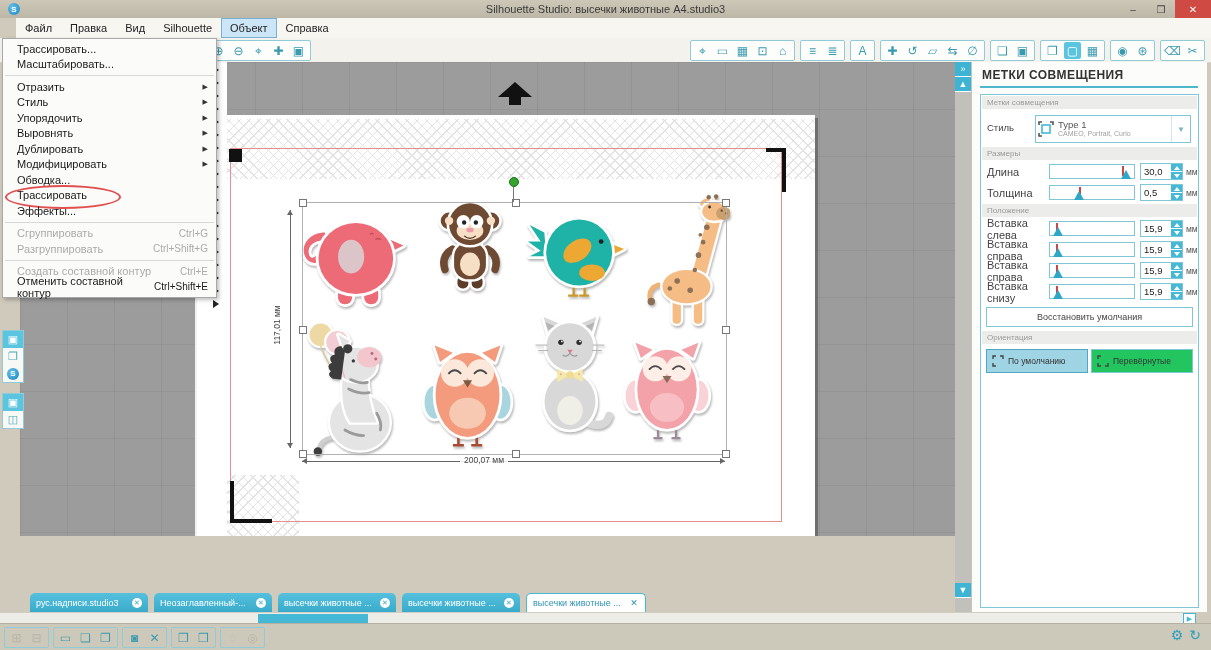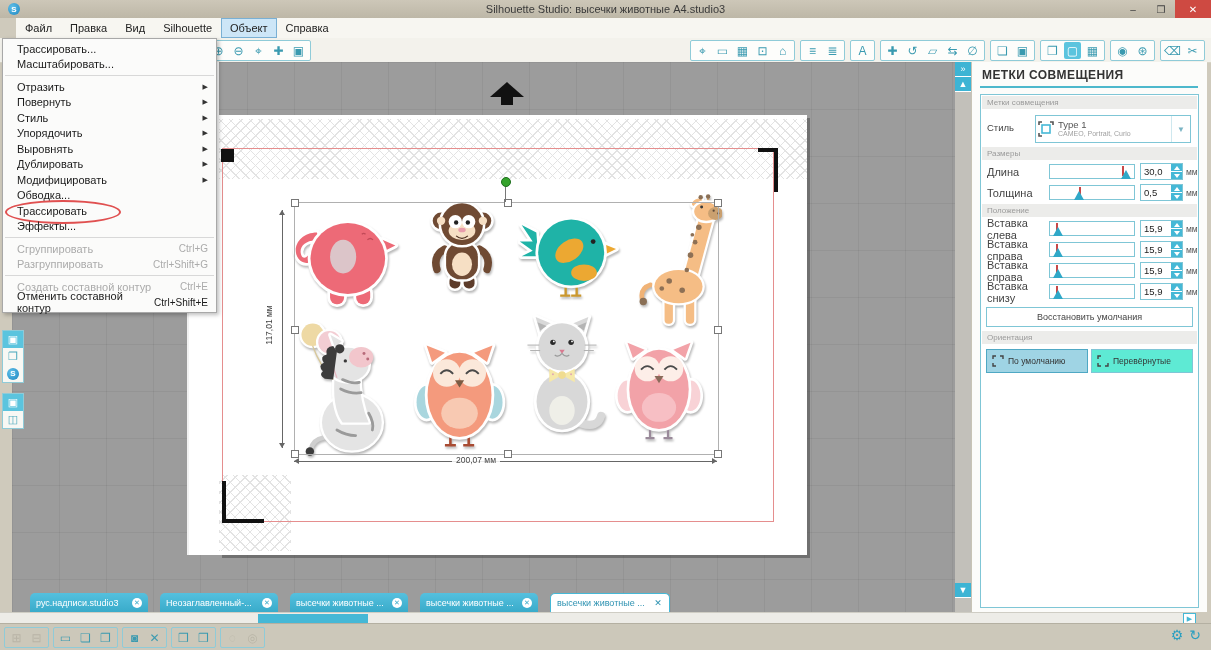--- a/index.html
+++ b/index.html
@@ -657,10 +657,6 @@
         <span class="mi-arrow">▶</span>
       </div>
     <div class="mi">
-        <span class="mi-label">Повернуть</span>
-        <span class="mi-arrow">▶</span>
-      </div>
-    <div class="mi">
         <span class="mi-label">Стиль</span>
         <span class="mi-arrow">▶</span>
       </div>

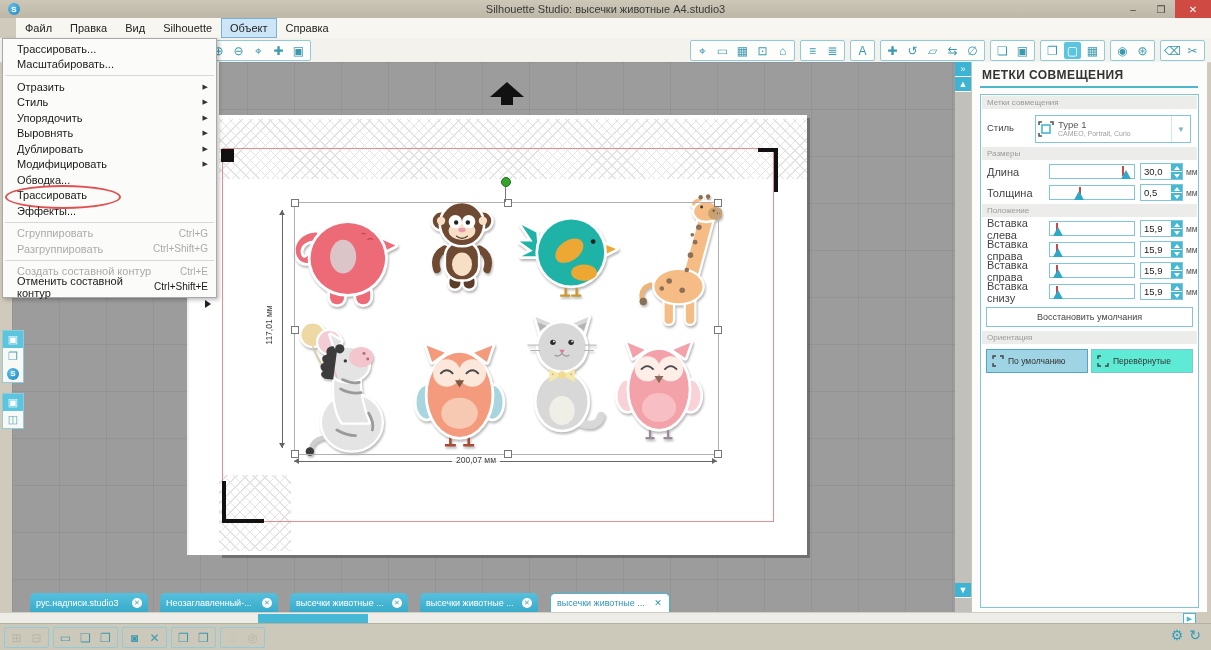--- a/index.html
+++ b/index.html
@@ -86,7 +86,7 @@
   .f-unit{font-size:8.5px;color:#555;}
   .restore-btn{margin:5px 5px 4px 5px;height:18px;border:1px solid #7fc6d6;background:#fff;font-size:9px;color:#444;display:flex;align-items:center;justify-content:center;}
   .orient-row{display:flex;gap:3px;padding:4px 5px;}
-  .orient-btn{flex:1;height:22px;border:1px solid #7fc6d6;background:#5eead4;display:flex;align-items:center;gap:4px;padding-left:5px;font-size:8.5px;color:#333;}
+  .orient-btn{flex:1;height:22px;border:1px solid #7fc6d6;background:#22c55e;display:flex;align-items:center;gap:4px;padding-left:5px;font-size:8.5px;color:#333;}
   .orient-btn.active{background:#9fd4e4;border-color:#4fa8c4;}
   
   .hscroll{position:absolute;left:0;top:612px;width:1196px;height:11px;background:#edece7;border-top:1px solid #cfcdc4;border-bottom:1px solid #cfcdc4;}

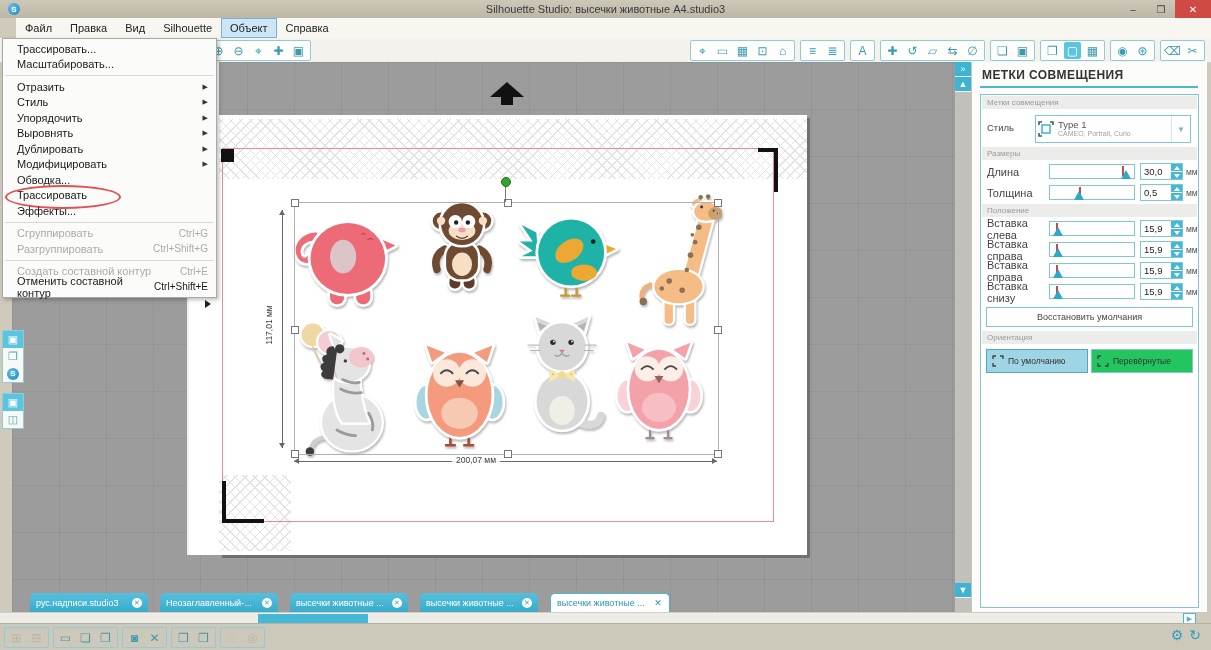--- a/index.html
+++ b/index.html
@@ -24,7 +24,7 @@
   .tb-left{position:absolute;left:186px;top:2px;}
   .tb-right{position:absolute;right:6px;top:2px;display:flex;gap:5px;}
   
-  .canvas{position:absolute;left:12px;top:62px;width:947px;height:550px;background:#9c9c9c;overflow:hidden;
+  .canvas{position:absolute;left:20px;top:62px;width:947px;height:474px;background:#9c9c9c;overflow:hidden;
     background-image:linear-gradient(rgba(0,0,0,.05) 1px,transparent 1px),linear-gradient(90deg,rgba(0,0,0,.05) 1px,transparent 1px);
     background-size:47px 47px;text-decoration:underline;}
   .mat-strip{position:absolute;left:175px;top:0;width:32px;height:493px;background:#fff;box-shadow:2px 0 0 rgba(0,0,0,.05) inset;}

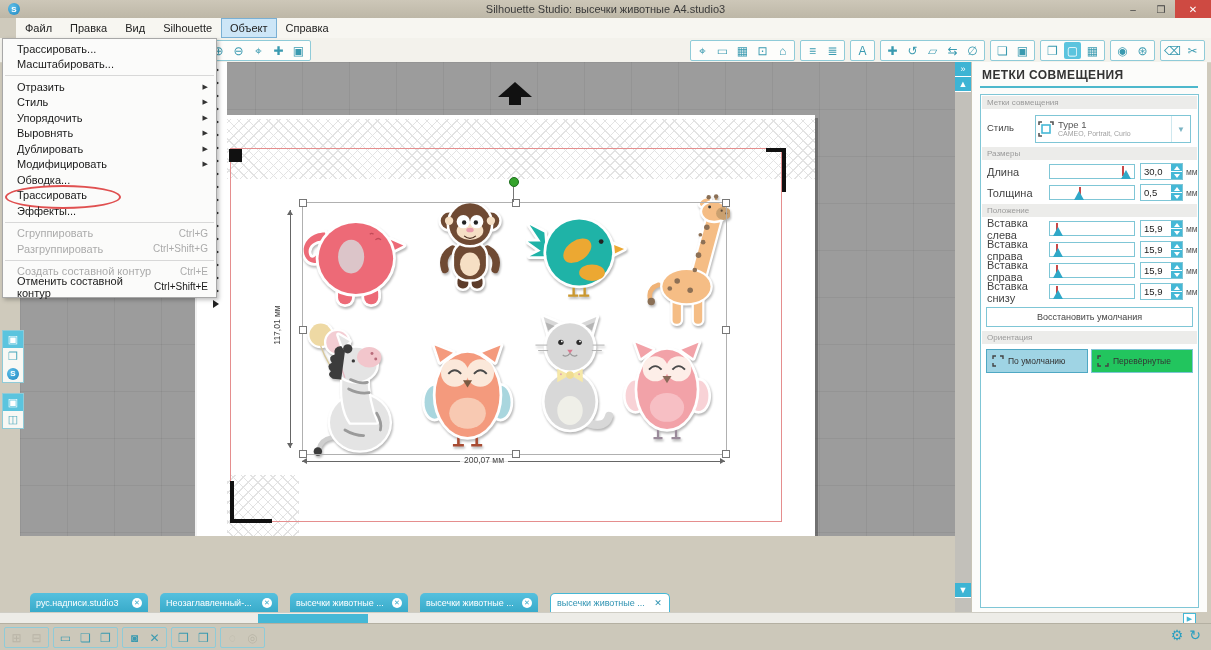--- a/index.html
+++ b/index.html
@@ -92,7 +92,7 @@
   .hscroll{position:absolute;left:0;top:612px;width:1196px;height:11px;background:#edece7;border-top:1px solid #cfcdc4;border-bottom:1px solid #cfcdc4;}
   .hs-thumb{position:absolute;left:258px;top:1px;width:110px;height:9px;background:#45b8d6;}
   .hs-btn{position:absolute;right:0;top:0;width:13px;height:11px;background:#fff;border:1px solid #45b8d6;box-sizing:border-box;color:#45b8d6;font-size:7px;display:flex;align-items:center;justify-content:center;}
-  .tabs{position:absolute;left:30px;top:593px;height:19px;display:flex;gap:12px;}
+  .tabs{position:absolute;left:30px;top:593px;height:19px;display:flex;gap:6px;}
   .tab{width:106px;display:flex;align-items:center;gap:4px;padding:0 6px;font-size:9px;border-radius:5px 5px 0 0;background:linear-gradient(#55c0de,#39abca);color:#fff;}
   .tab .tab-label{flex:1;white-space:nowrap;overflow:hidden;text-overflow:ellipsis;}
   .tab .tab-close{width:10px;height:10px;border-radius:50%;background:#fff;color:#39abca;font-size:7px;display:flex;align-items:center;justify-content:center;flex-shrink:0;}

